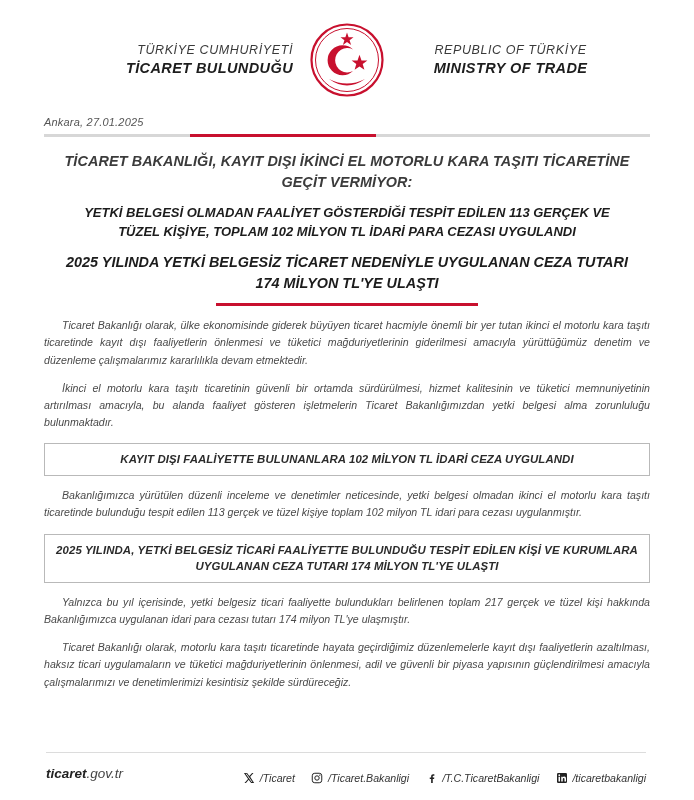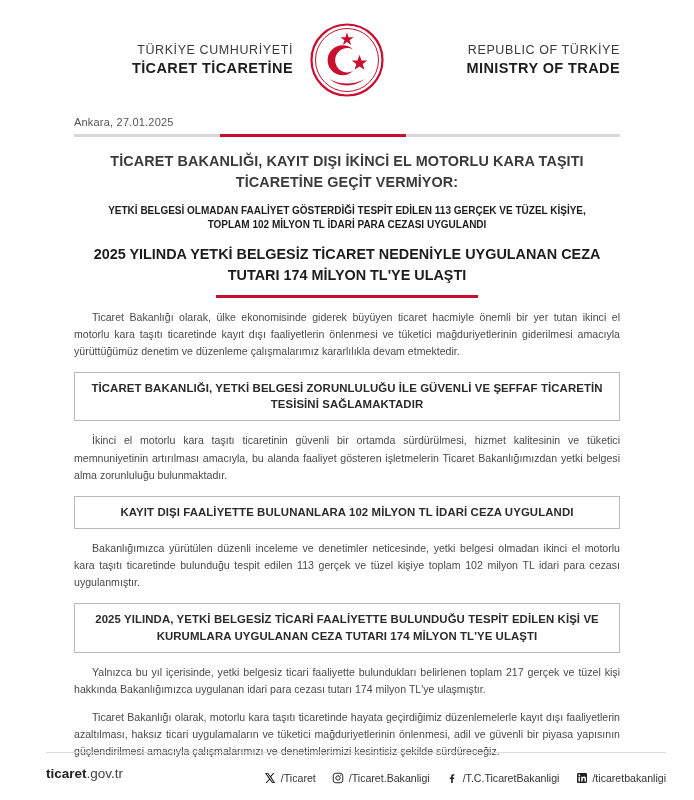--- a/index.html
+++ b/index.html
@@ -19,7 +19,8 @@
     width: 694px;
     height: 800px;
     background: #fff;
-    padding: 0 74px;
+    padding: 0 44px;
+    font-style: italic;
   }
 
   

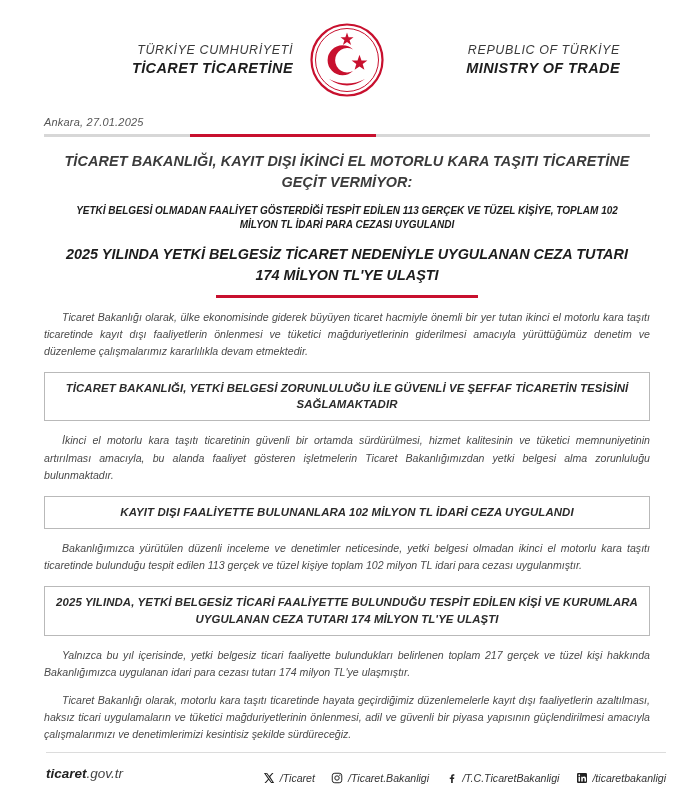--- a/index.html
+++ b/index.html
@@ -36,7 +36,7 @@
     line-height: 1.25;
   }
   .header-side.left { text-align: right; padding-right: 16px; }
-  .header-side.right { text-align: right; padding-left: 16px; }
+  .header-side.right { text-align: center; padding-left: 16px; }
   .header-line1 {
     font-size: 12.5px;
     letter-spacing: 0.6px;

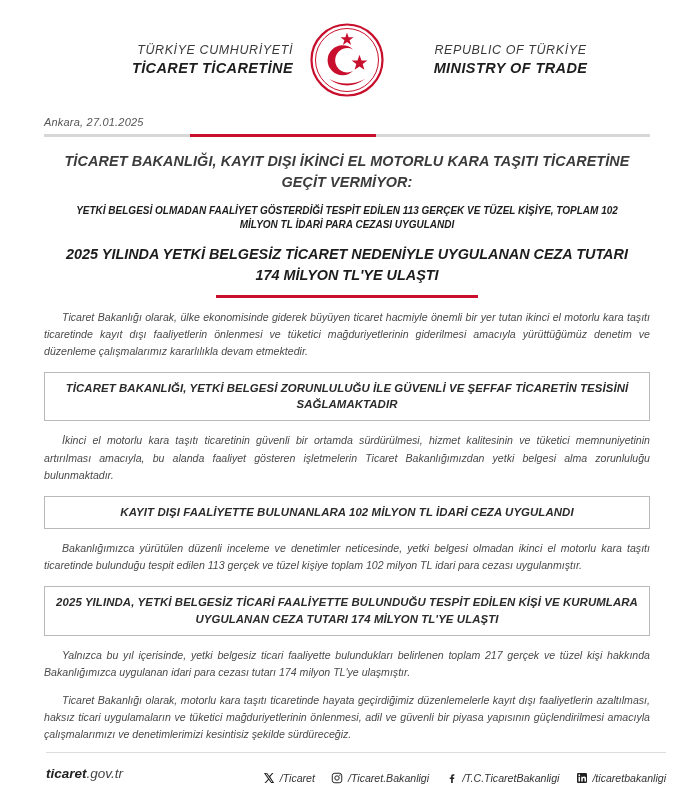--- a/index.html
+++ b/index.html
@@ -186,7 +186,7 @@
   <div class="header">
     <div class="header-side left">
       <div class="header-line1">TÜRKİYE CUMHURİYETİ</div>
-      <div class="header-line2">TİCARET TİCARETİNE</div>
+      <div class="header-line2">TİCARET BULUNDUĞU</div>
     </div>
 
     <div class="emblem">

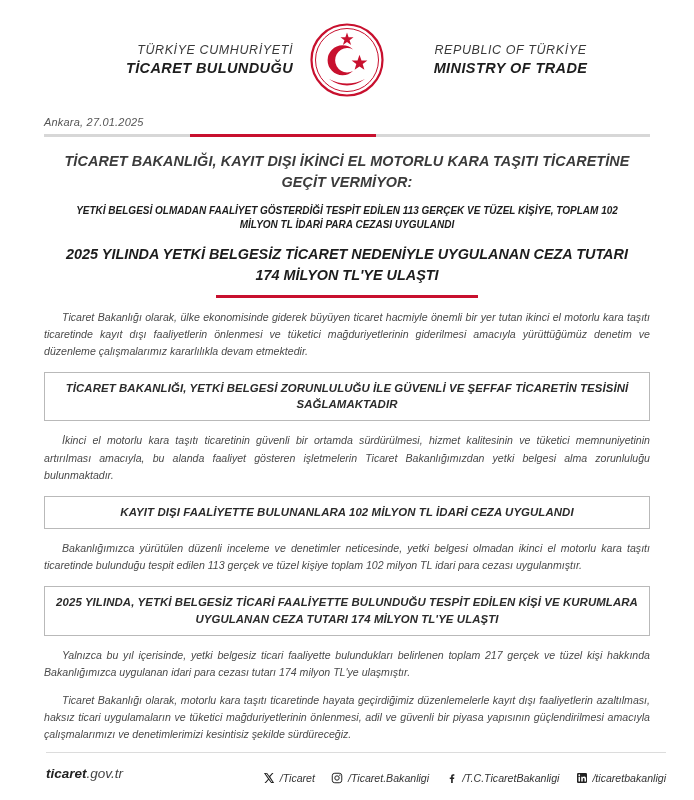--- a/index.html
+++ b/index.html
@@ -93,7 +93,7 @@
   }
   .title-sub {
     margin-top: 11px;
-    font-size: 10px;
+    font-size: 13px;
     font-weight: bold;
     color: #1c1c1c;
     line-height: 1.45;

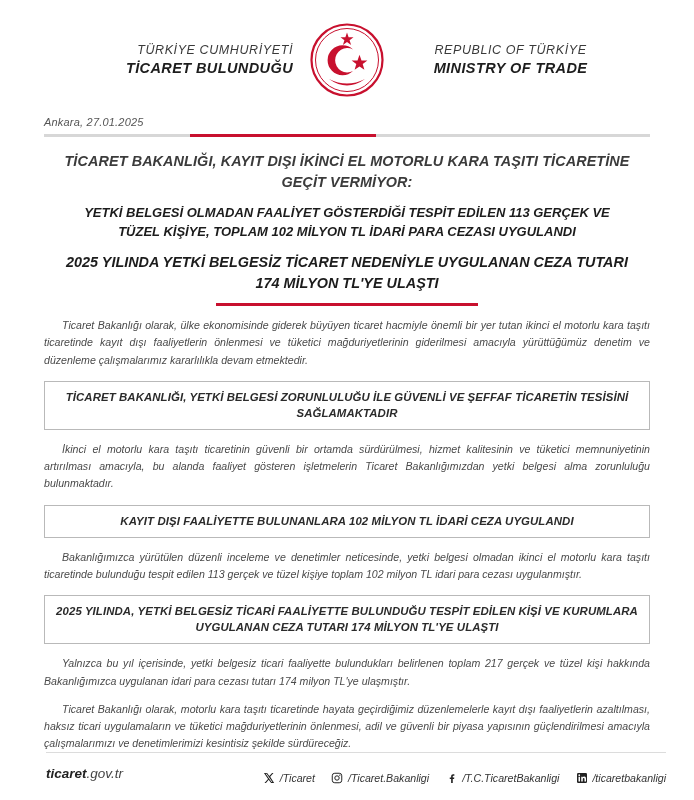--- a/index.html
+++ b/index.html
@@ -224,7 +224,6 @@
 
   <p class="body">Ticaret Bakanlığı olarak, ülke ekonomisinde giderek büyüyen ticaret hacmiyle önemli bir yer tutan ikinci el motorlu kara taşıtı ticaretinde kayıt dışı faaliyetlerin önlenmesi ve tüketici mağduriyetlerinin giderilmesi amacıyla yürüttüğümüz denetim ve düzenleme çalışmalarımız kararlılıkla devam etmektedir.</p>
 
-  <div class="box">TİCARET BAKANLIĞI, YETKİ BELGESİ ZORUNLULUĞU İLE GÜVENLİ VE ŞEFFAF TİCARETİN TESİSİNİ SAĞLAMAKTADIR</div>
 
   <p class="body">İkinci el motorlu kara taşıtı ticaretinin güvenli bir ortamda sürdürülmesi, hizmet kalitesinin ve tüketici memnuniyetinin artırılması amacıyla, bu alanda faaliyet gösteren işletmelerin Ticaret Bakanlığımızdan yetki belgesi alma zorunluluğu bulunmaktadır.</p>
 

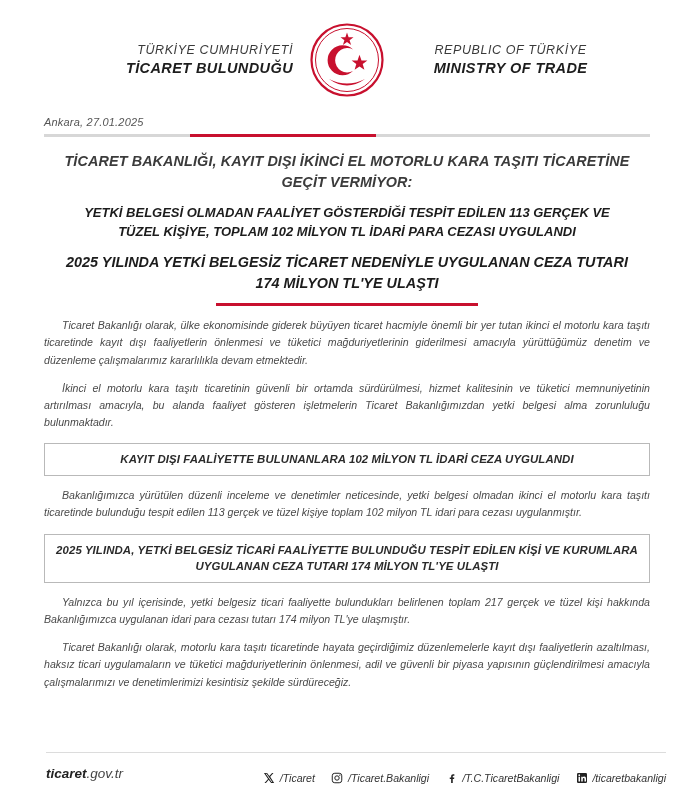--- a/index.html
+++ b/index.html
@@ -142,7 +142,7 @@
   .footer {
     position: absolute;
     left: 46px;
-    right: 28px;
+    right: 48px;
     bottom: 16px;
     border-top: 1px solid #dcdcdc;
     padding-top: 10px;

